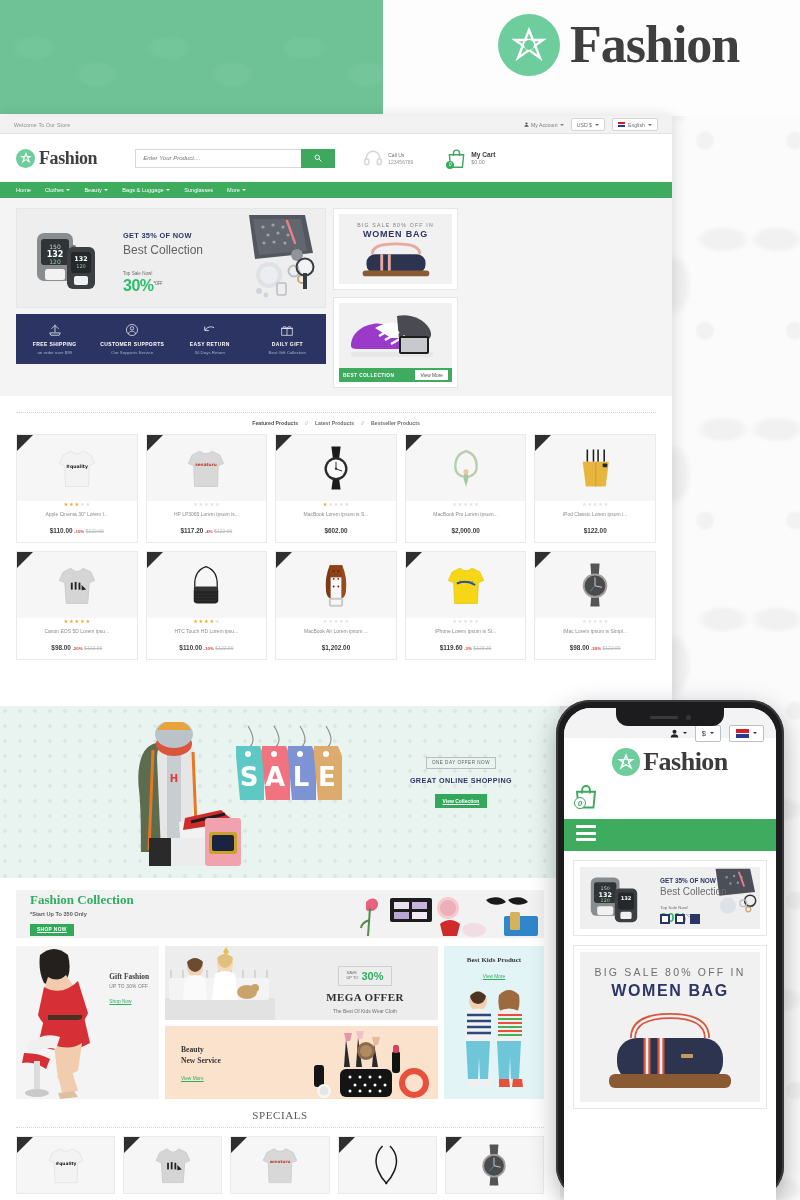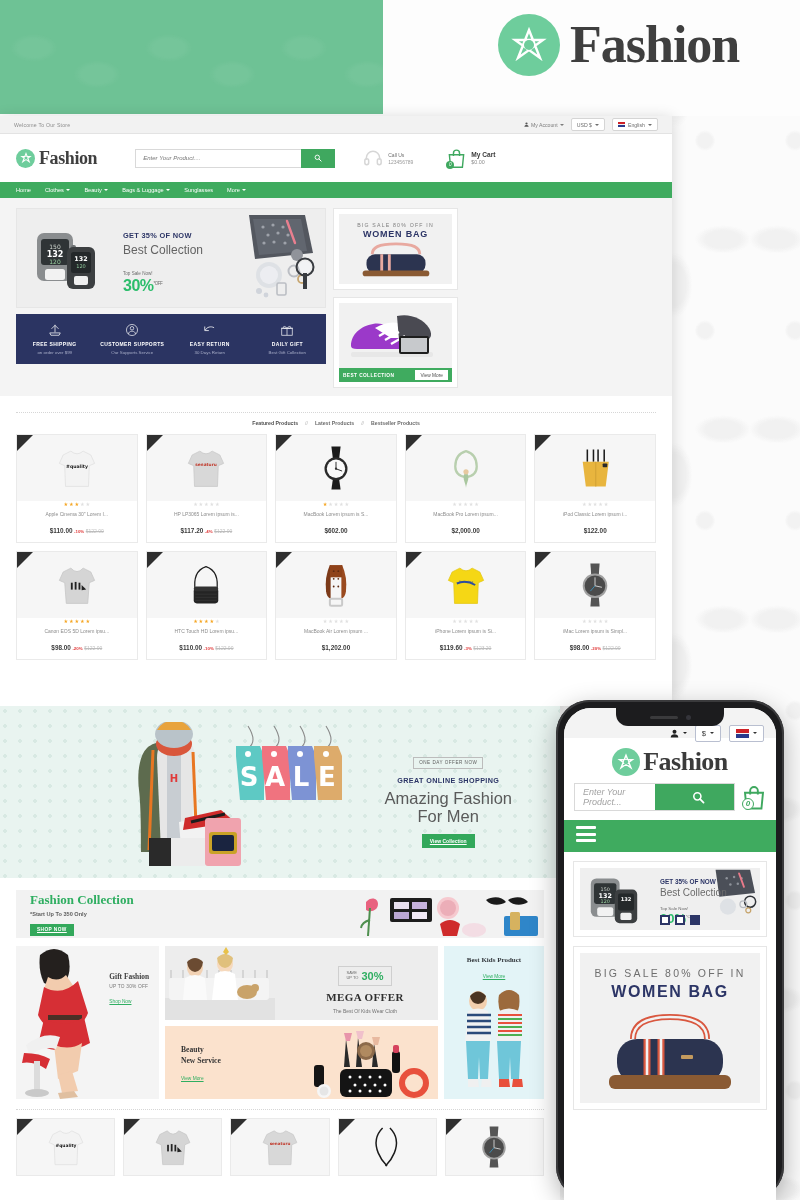--- a/index.html
+++ b/index.html
@@ -831,10 +831,6 @@
   <div class="sale-right">
     <div class="offerpill">ONE DAY OFFER NOW</div>
     <div class="sale-k">GREAT ONLINE SHOPPING</div>
-    <div class="sale-h">
-      <span>Amazing Fashion</span><br>
-      <span>For Men</span>
-    </div>
     <a class="vcbtn" href="#">View Collection</a>
   </div>
 </div>

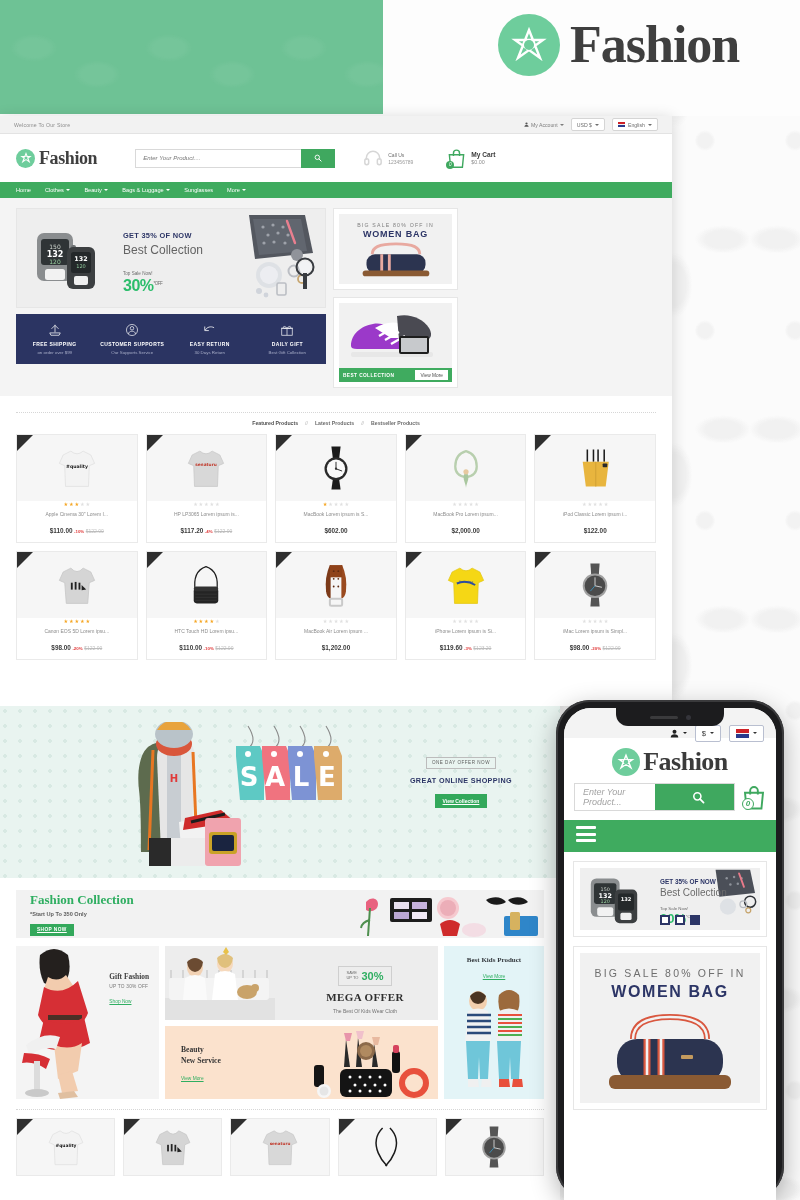--- a/index.html
+++ b/index.html
@@ -1071,15 +1071,6 @@
     </div>
 
     <div class="ph-search">
-      <div class="inp">
-        <span>Enter Your Product...</span>
-        <span class="sbtn">
-          <svg width="13" height="13" viewBox="0 0 16 16">
-            <circle cx="6.6" cy="6.6" r="4.4" fill="none" stroke="#fff" stroke-width="1.9"></circle>
-            <path d="M10 10 L14.2 14.2" stroke="#fff" stroke-width="2.2" stroke-linecap="round"></path>
-          </svg>
-        </span>
-      </div>
       <span class="ph-cartbag">
         <svg width="24" height="27" viewBox="0 0 20 22">
           <path d="M2.5 7h15l-1.3 13.2H3.8z" fill="none" stroke="#3fa85f" stroke-width="1.6"></path>

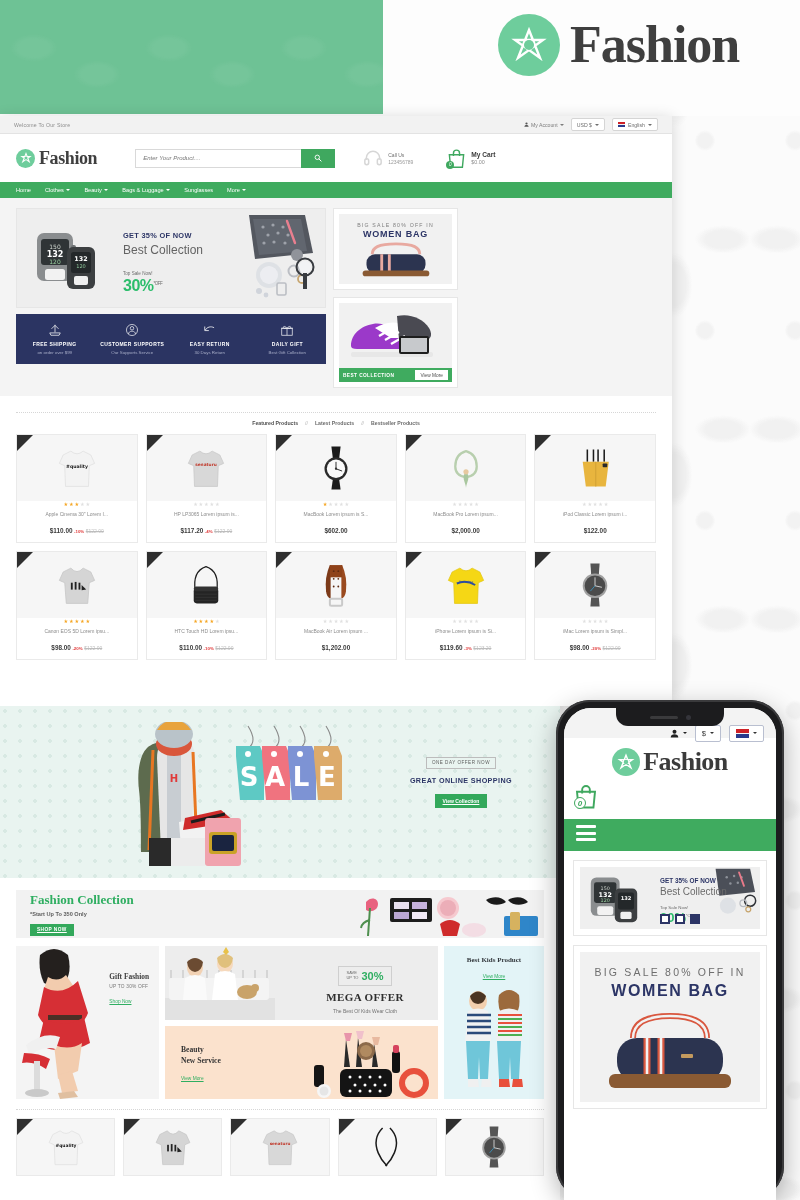--- a/index.html
+++ b/index.html
@@ -984,6 +984,7 @@
   </div>
 
   <div class="specials">
+    <div class="secTitle">SPECIALS</div>
     <div class="secRule"></div>
     <div class="specialsGrid" id="specials-grid">
         <div class="sThumb">

